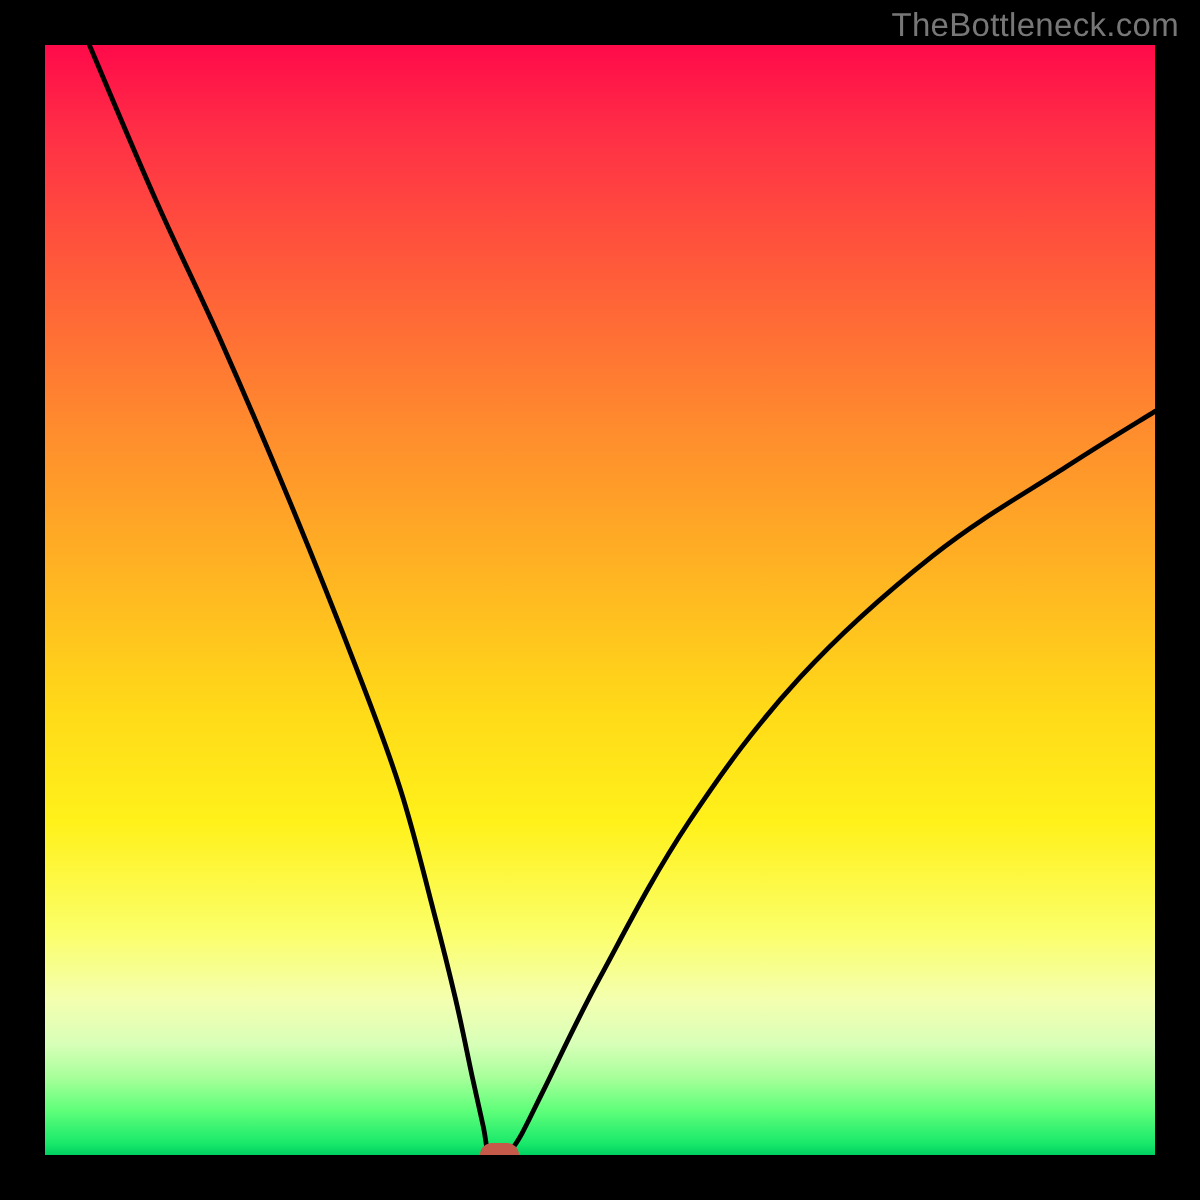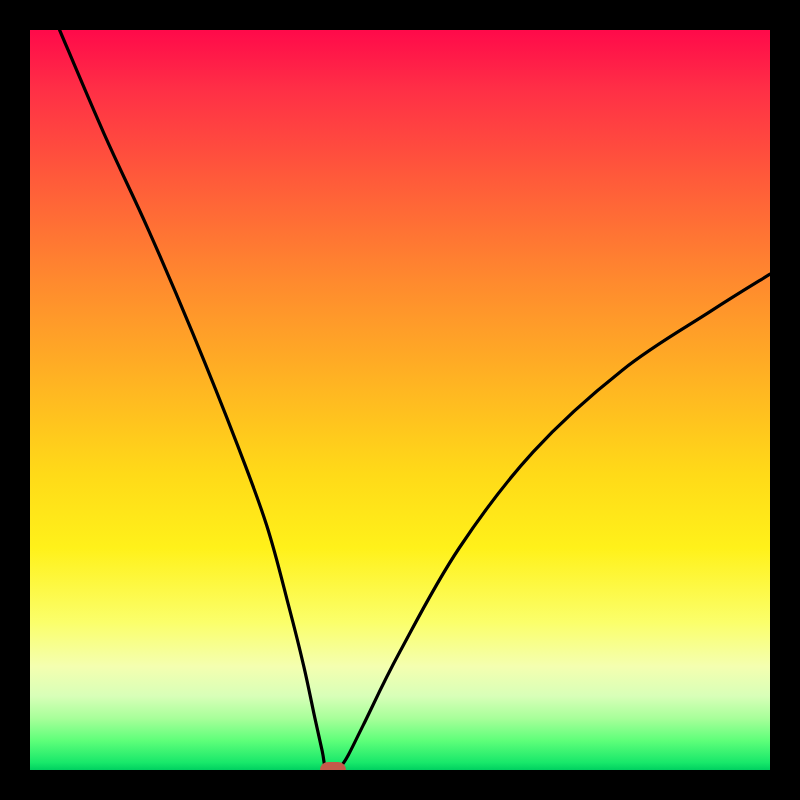--- a/index.html
+++ b/index.html
@@ -86,6 +86,7 @@
     <div class="marker" id="min-marker" style="left: 303.4px; top: 740px;"></div>
   </div>
 
+  <div class="watermark">TheBottleneck.com</div>
 </div>
 
 </body></html>

